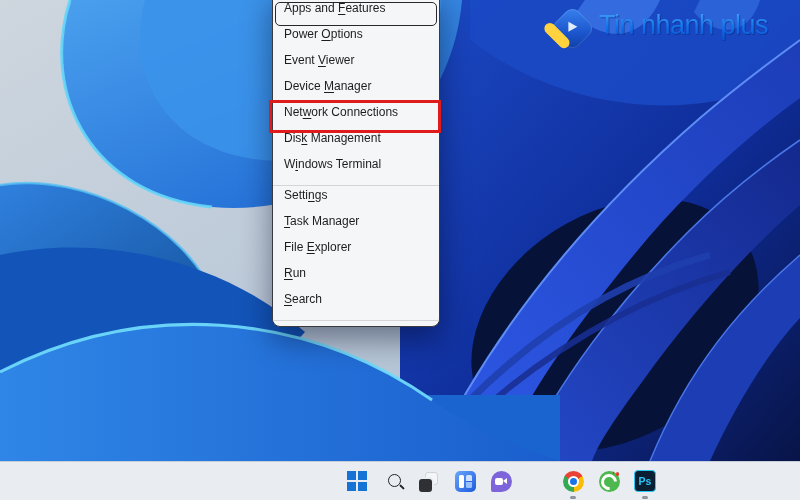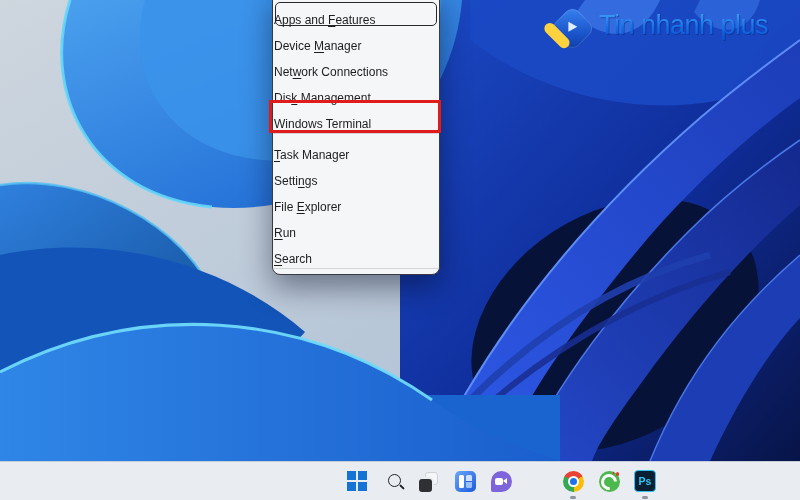--- a/index.html
+++ b/index.html
@@ -29,7 +29,7 @@
   .winx { position:absolute; left:272px; top:-10px; width:168px; padding:10px 0 3px;
           background:#f5f6f8; border:1px solid #3a3b40; border-radius:8px;
           box-shadow:0 12px 30px rgba(2,6,30,.45); z-index:10; }
-  .menu-item { position:relative; height:26px; display:flex; align-items:flex-end; padding:0 12px 0 1px;
+  .menu-item { position:relative; height:26px; display:flex; align-items:flex-start; padding:0 12px 0 11px;
                font-size:12px; color:#1d1d1f; cursor:default; white-space:nowrap; }
   .menu-item u { text-decoration-thickness:1px; text-underline-offset:2px; }
   .menu-item.focused::after { content:''; position:absolute; inset:1px 2px; border:1.6px solid #26282c;

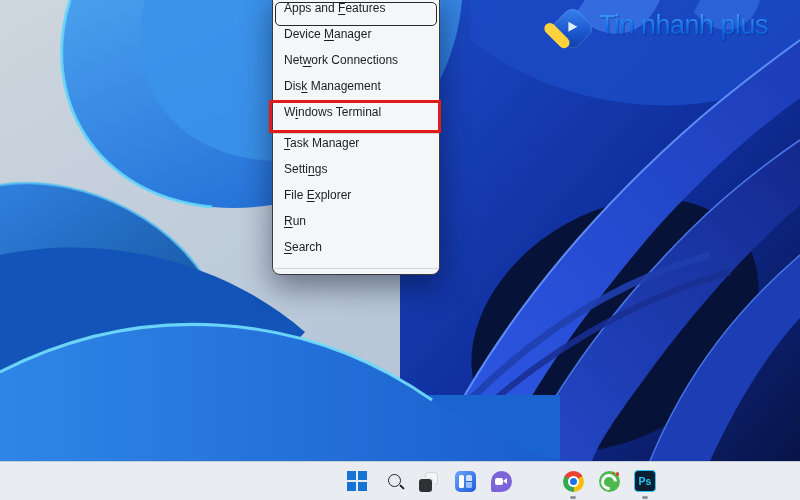--- a/index.html
+++ b/index.html
@@ -168,6 +168,9 @@
         <span>Apps and <u>F</u>eatures</span>
       </div>
       <div class="menu-item">
+        <span>Power <u>O</u>ptions</span>
+      </div>
+      <div class="menu-item">
         <span>Device <u>M</u>anager</span>
       </div>
       <div class="menu-item">

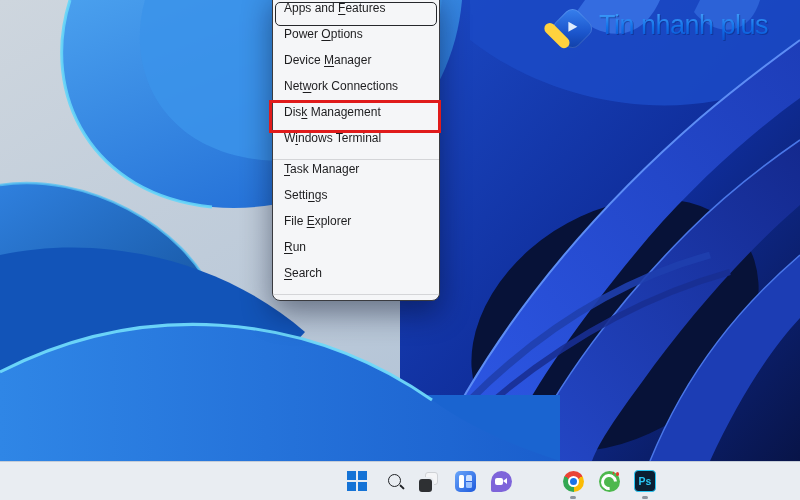--- a/index.html
+++ b/index.html
@@ -171,6 +171,9 @@
         <span>Power <u>O</u>ptions</span>
       </div>
       <div class="menu-item">
+        <span>Event <u>V</u>iewer</span>
+      </div>
+      <div class="menu-item">
         <span>Device <u>M</u>anager</span>
       </div>
       <div class="menu-item">

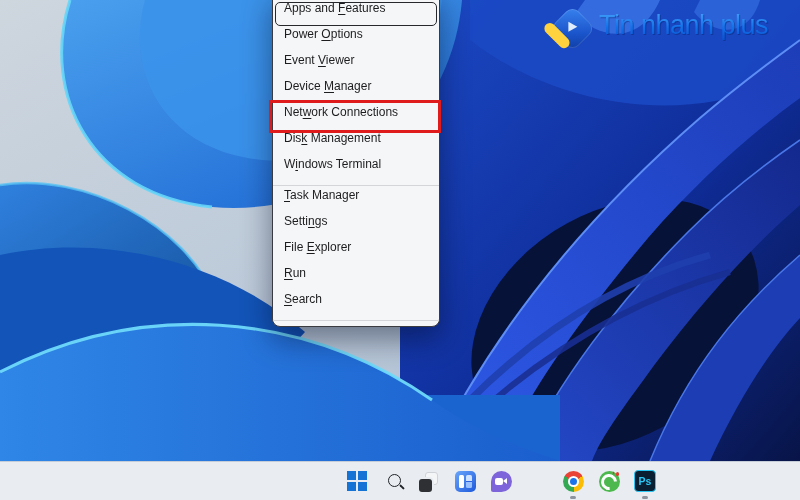--- a/index.html
+++ b/index.html
@@ -187,10 +187,10 @@
       </div>
       <div class="menu-sep"></div>
       <div class="menu-item">
+        <span>Setti<u>n</u>gs</span>
+      </div>
+      <div class="menu-item">
         <span><u>T</u>ask Manager</span>
-      </div>
-      <div class="menu-item">
-        <span>Setti<u>n</u>gs</span>
       </div>
       <div class="menu-item">
         <span>File <u>E</u>xplorer</span>

